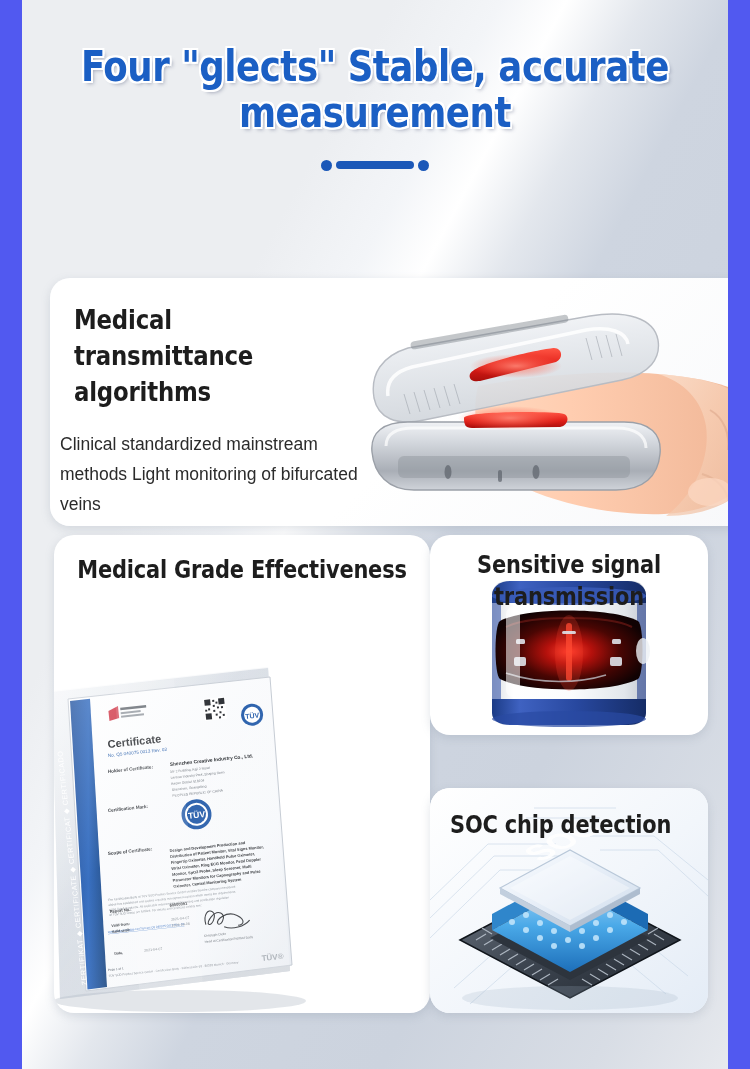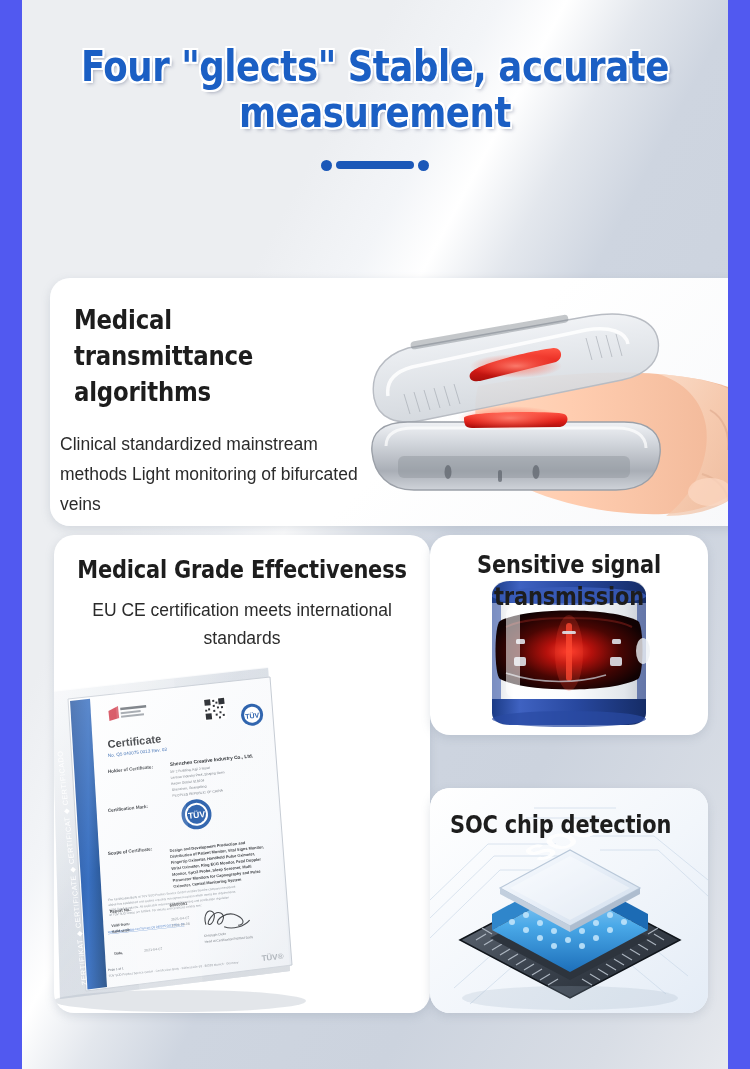--- a/index.html
+++ b/index.html
@@ -305,7 +305,6 @@
 
   <div class="card" id="card-certification">
     <div class="card-title">Medical Grade Effectiveness</div>
-    <div class="card-body">EU CE certification meets international standards</div>
 
     <div class="art-certificate">
       <svg width="376" height="358" viewBox="0 0 376 358">

